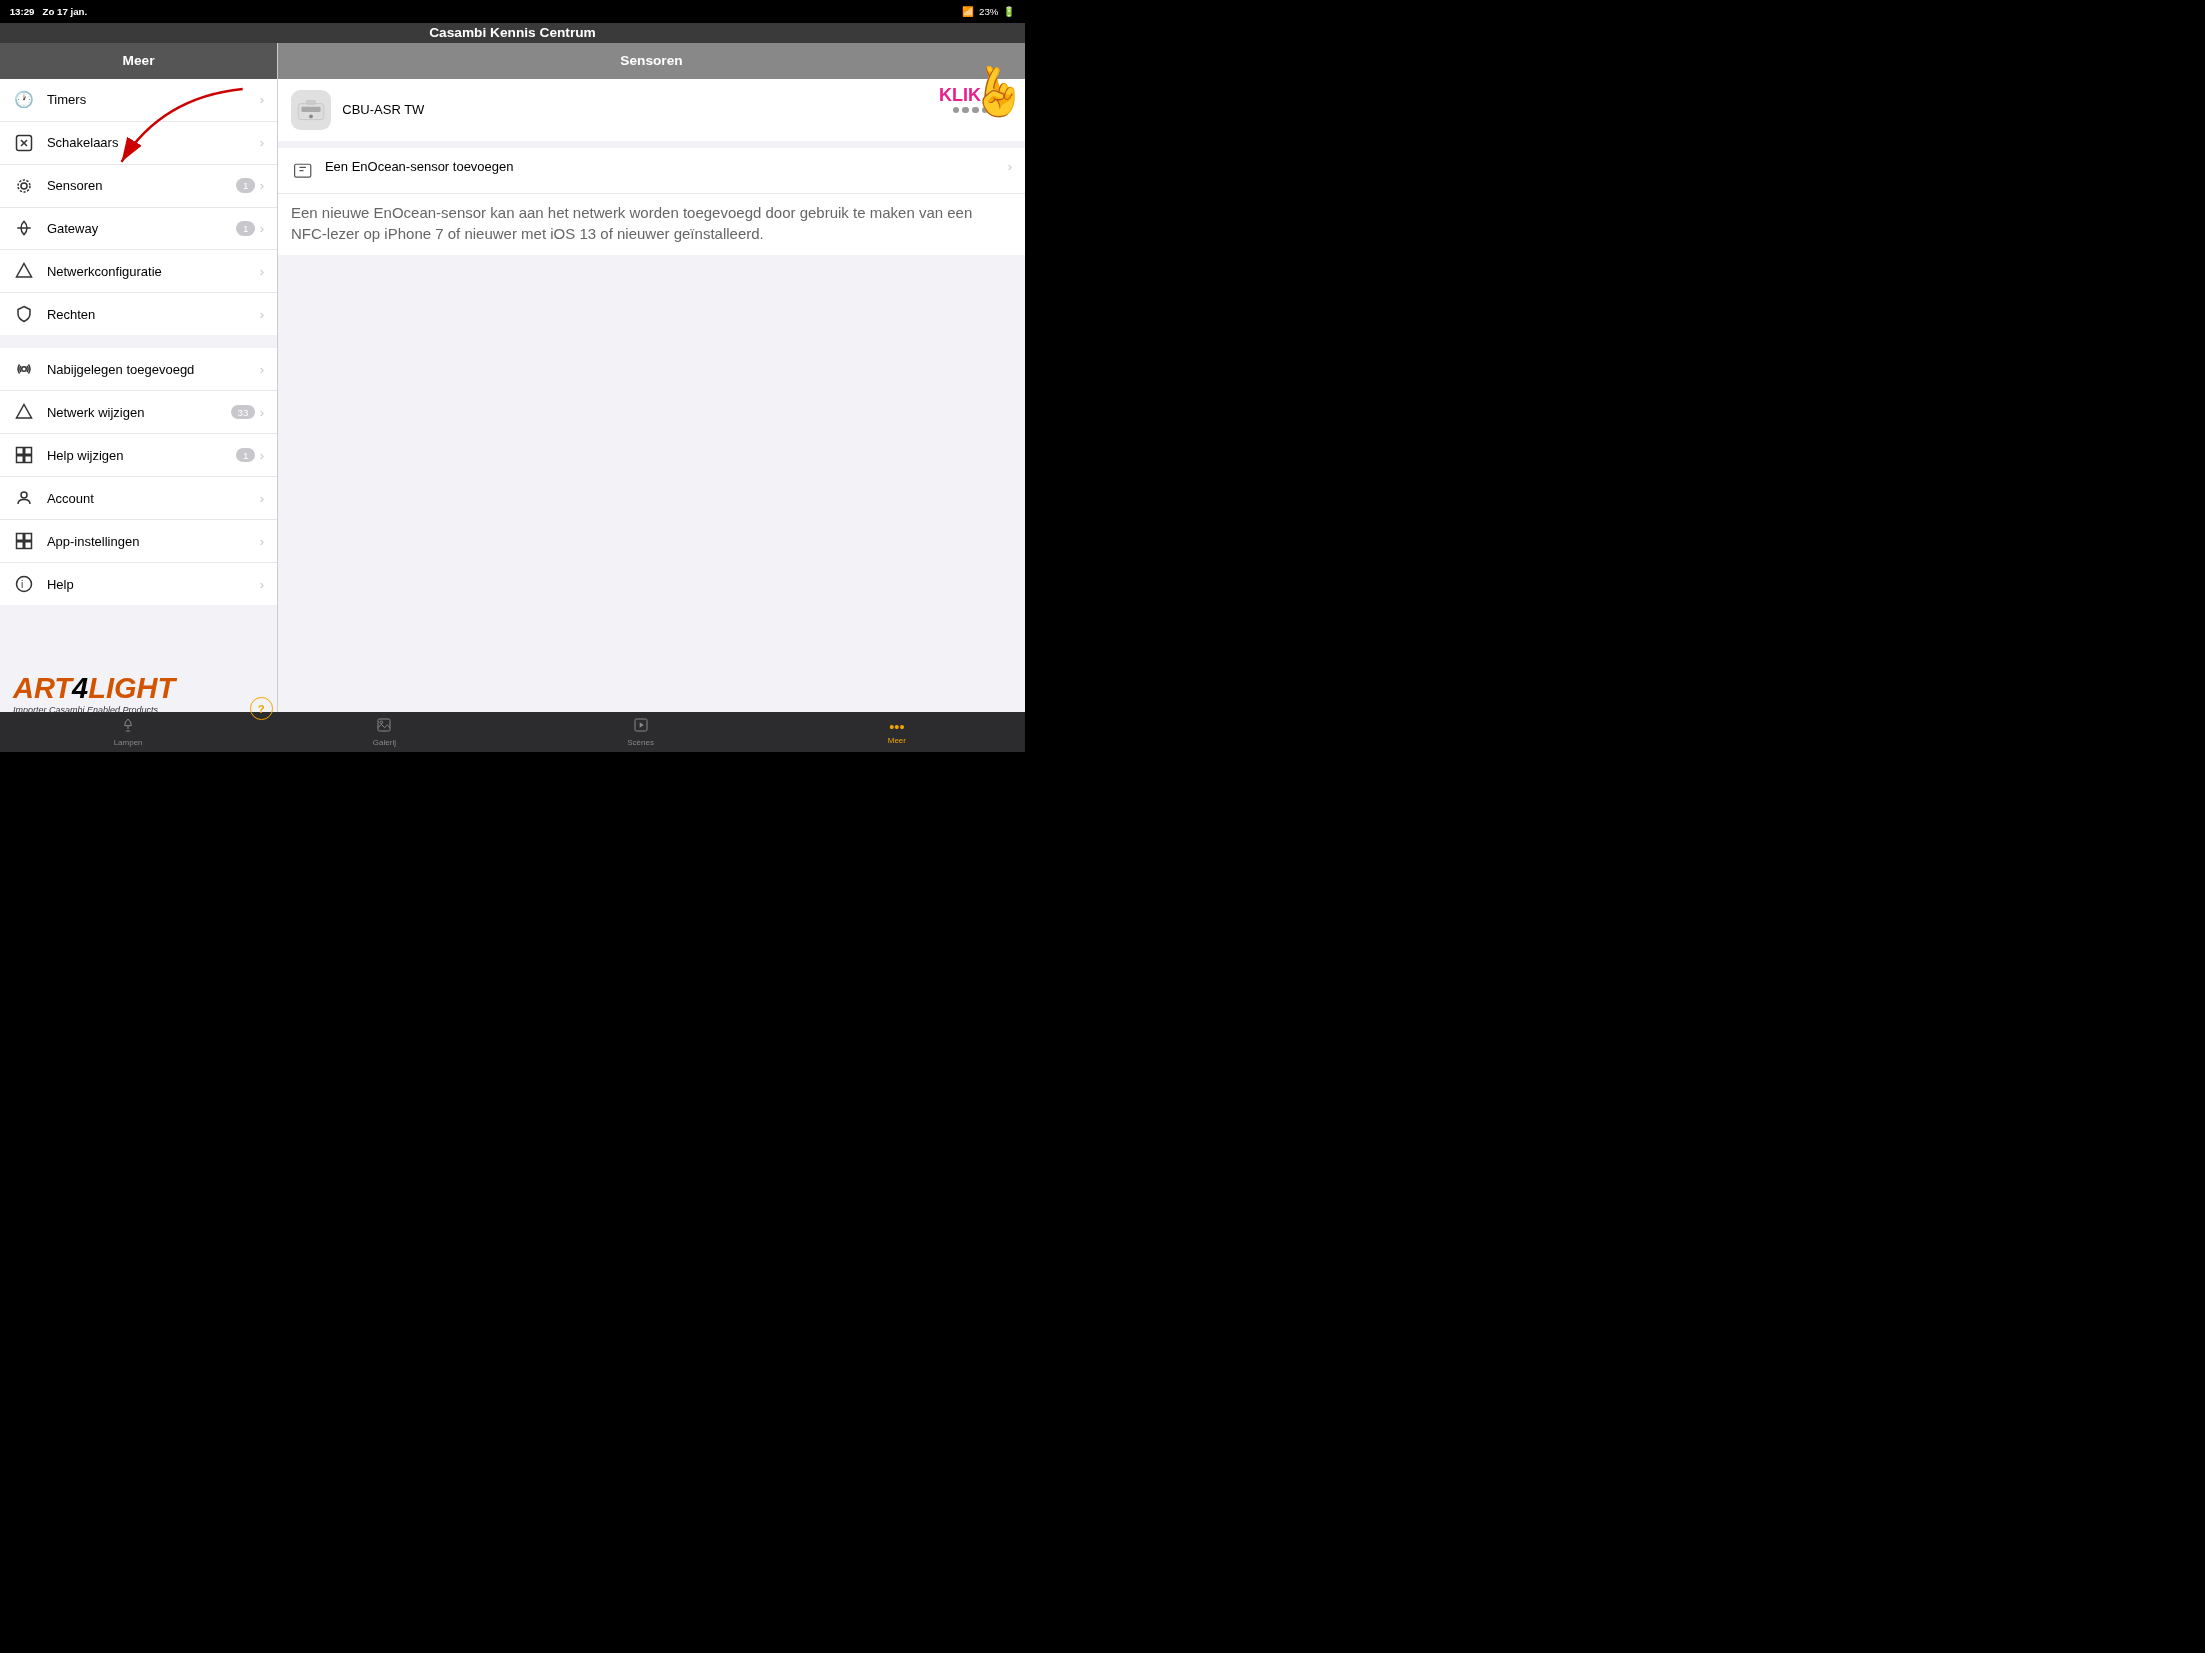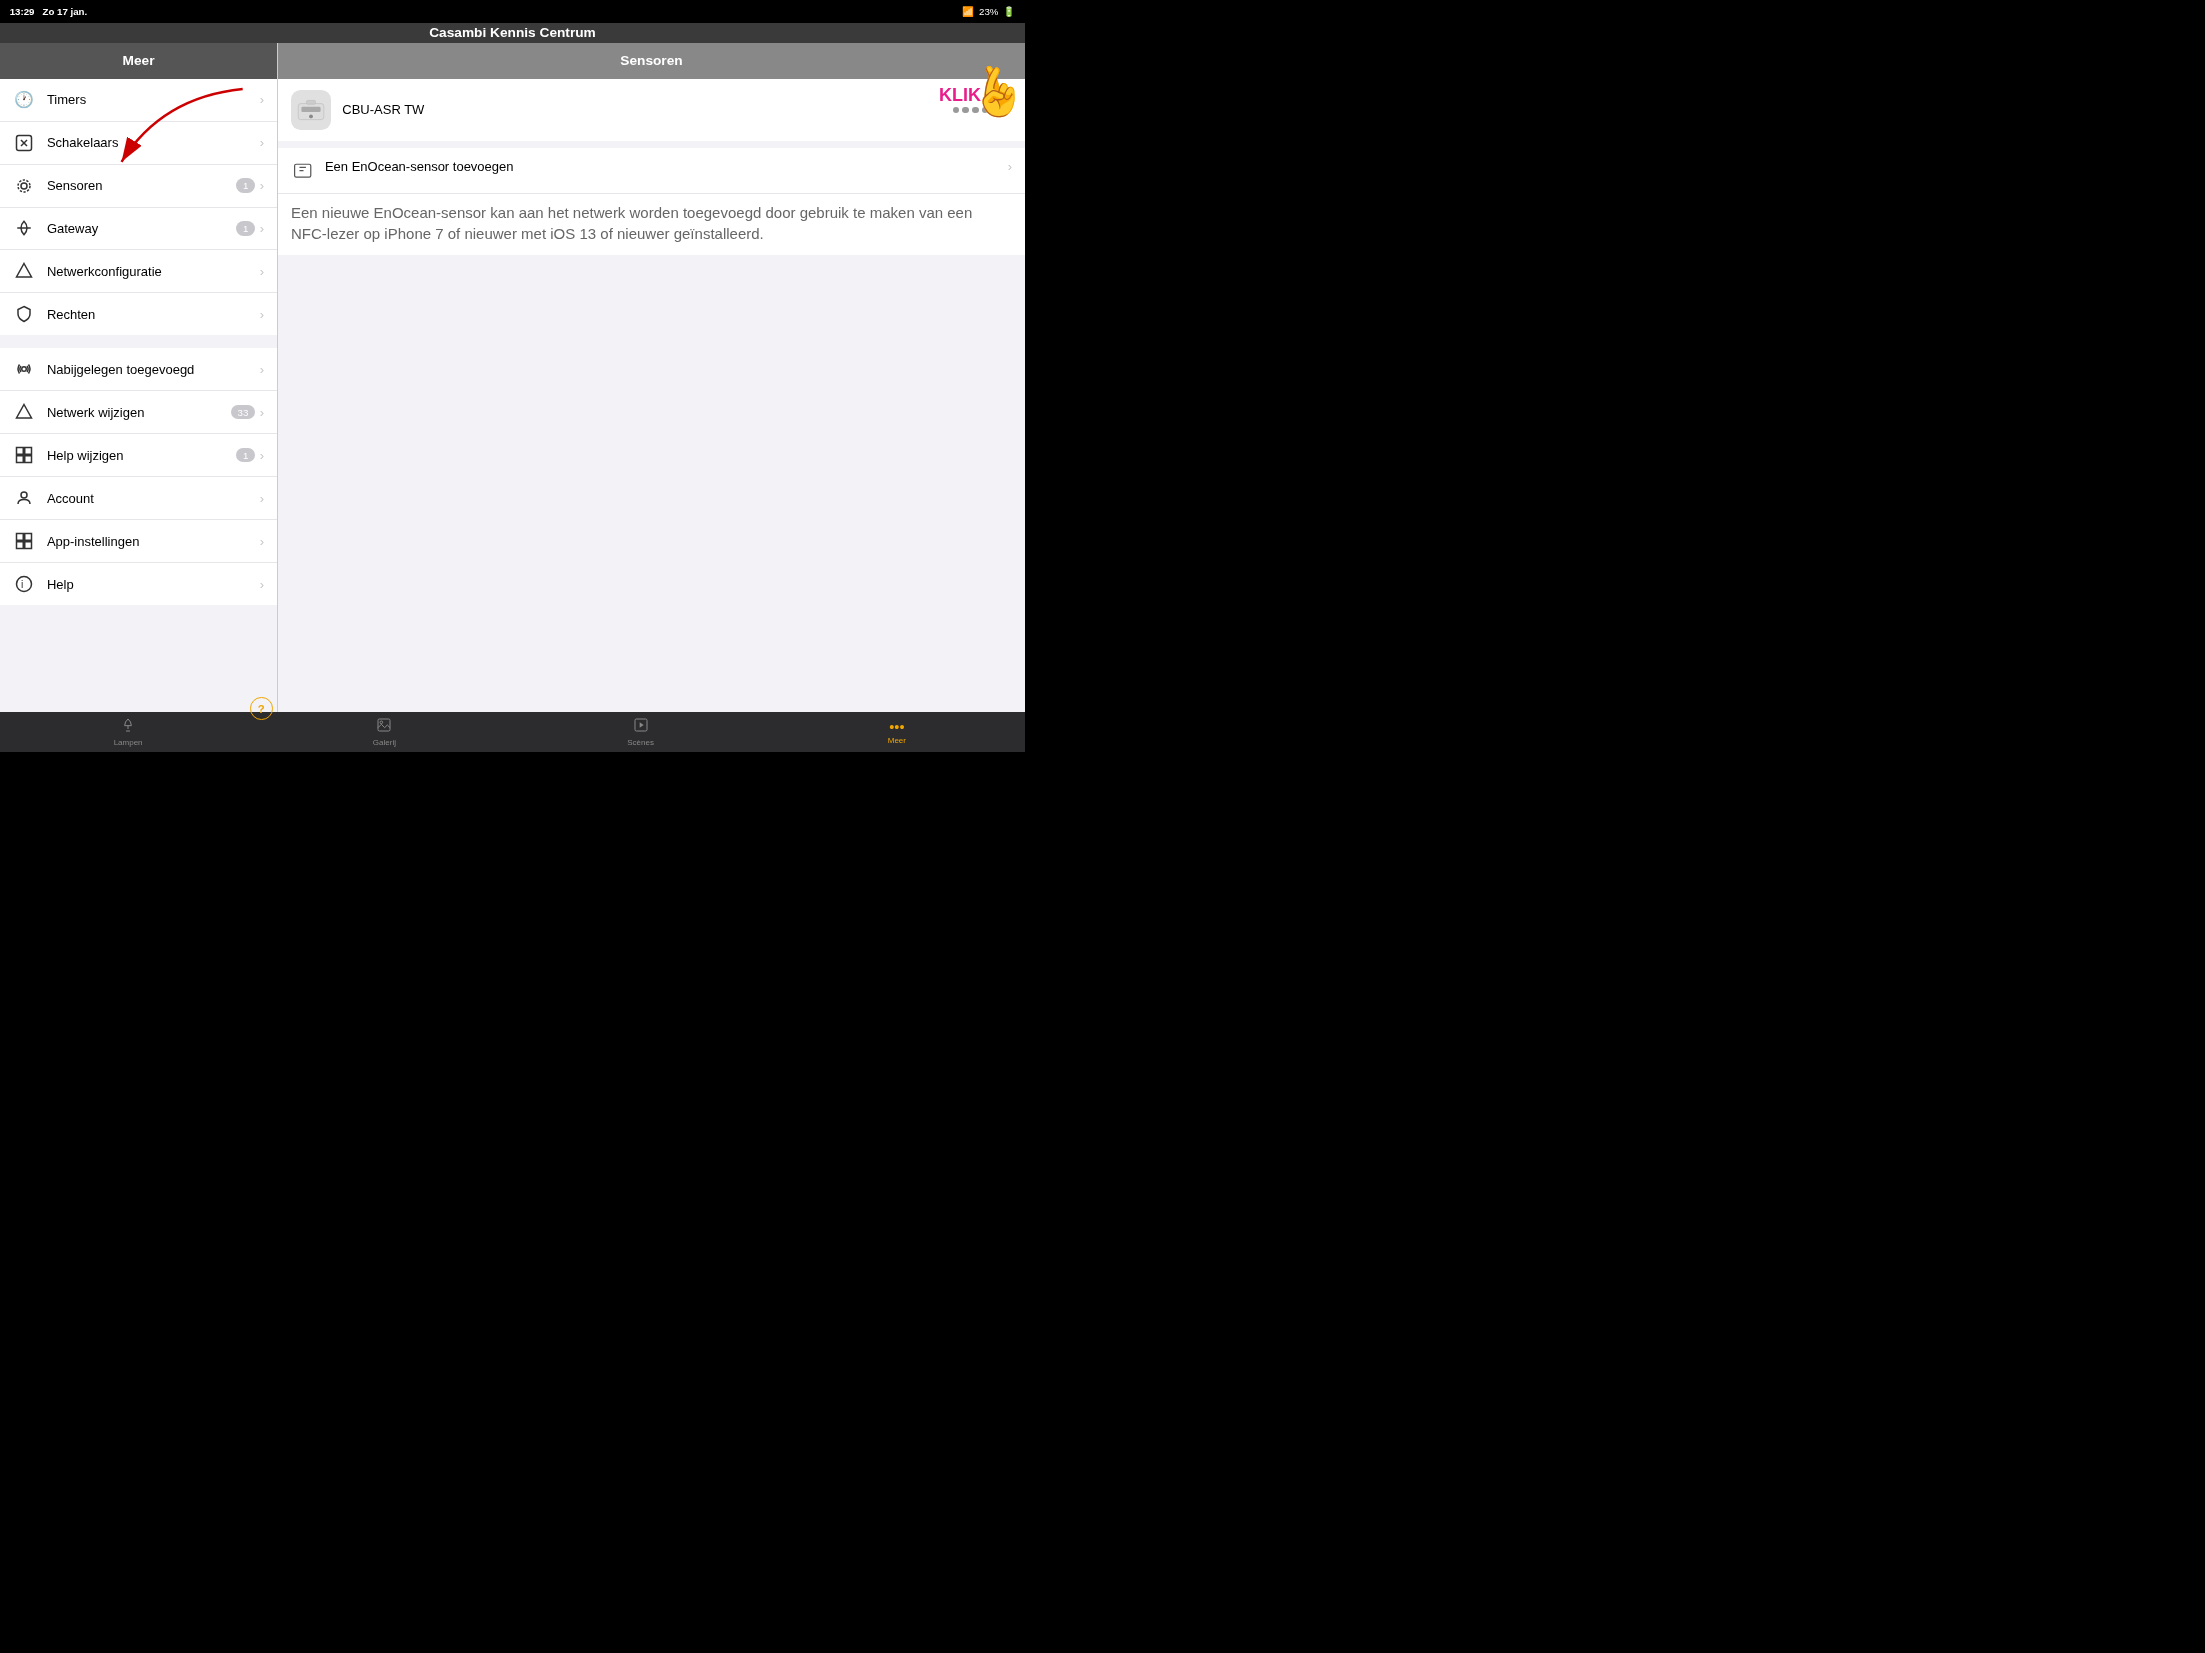--- a/index.html
+++ b/index.html
@@ -479,6 +479,12 @@
       <div style="height: 65px;"></div>
     </div>
 
+    <div class="logo-watermark">
+      <div class="logo-art4light">
+        <span style="color:#d35400; font-style:italic;">ART</span><span style="color:#000; font-style:italic;">4</span><span style="color:#d35400; font-style:italic;">LIGHT</span>
+      </div>
+      <div class="logo-sub">Importer Casambi Enabled Products</div>
+    </div>
 
     <div class="help-circle">?</div>
   </div>

